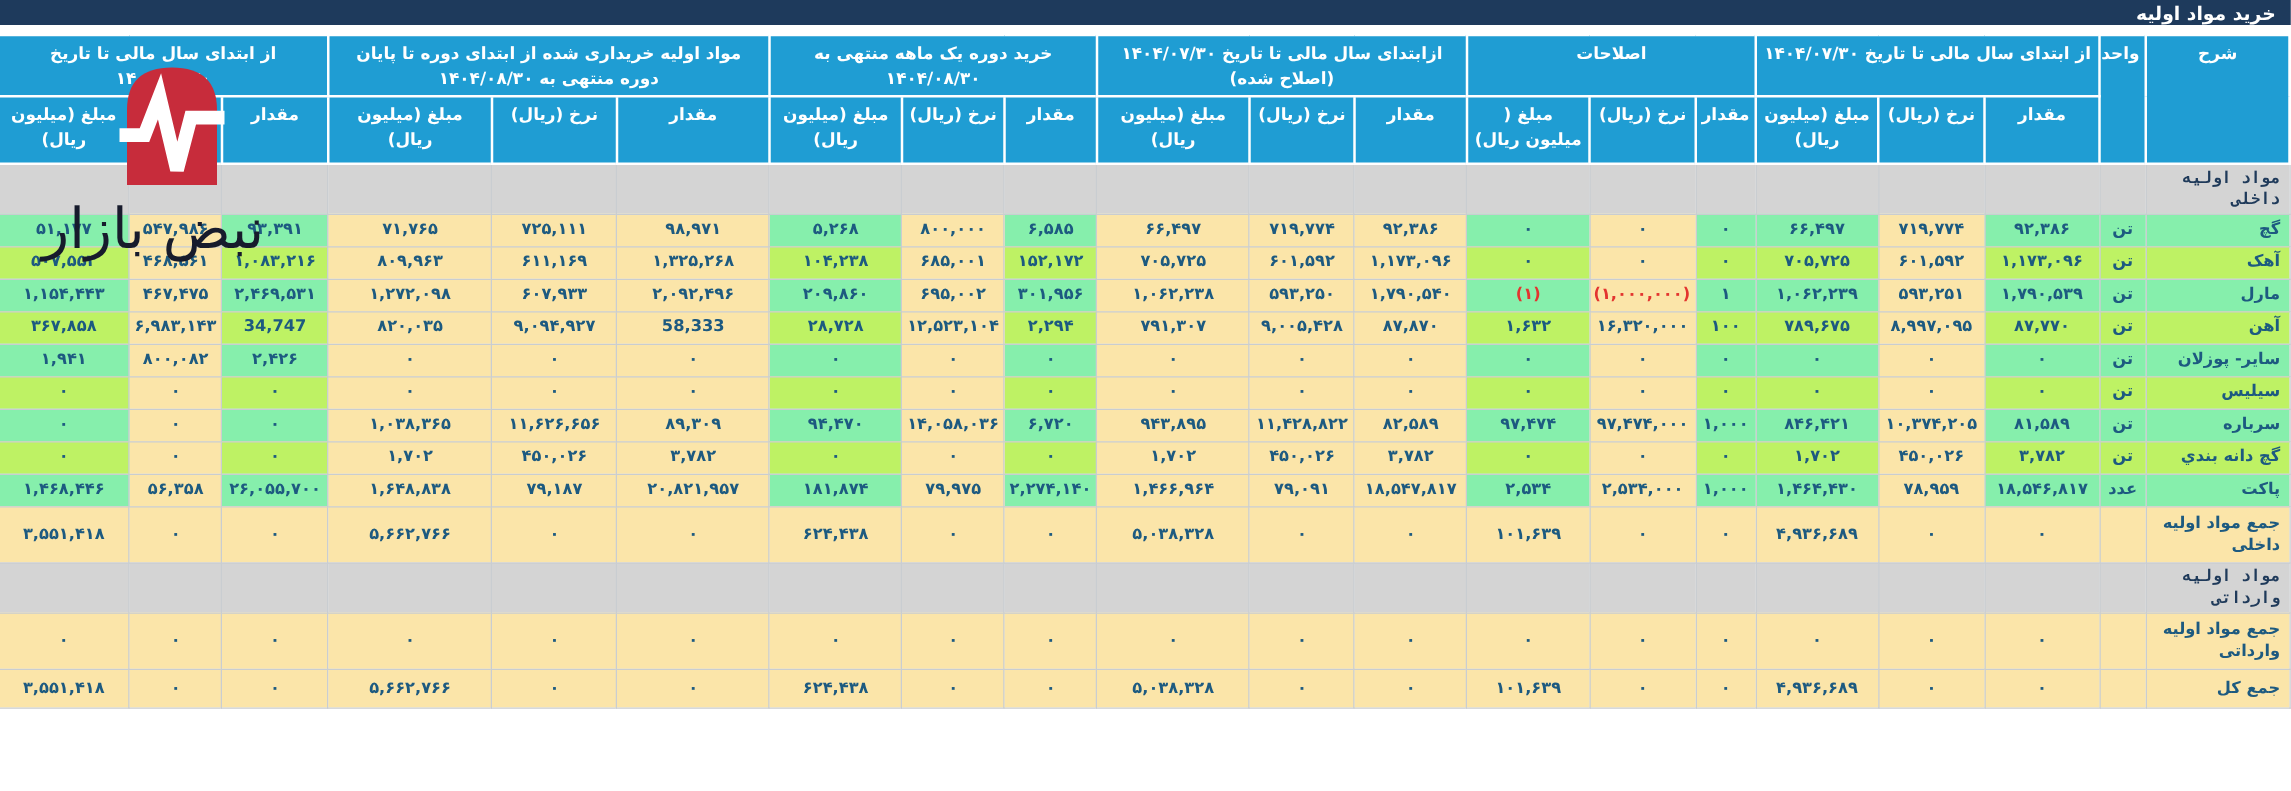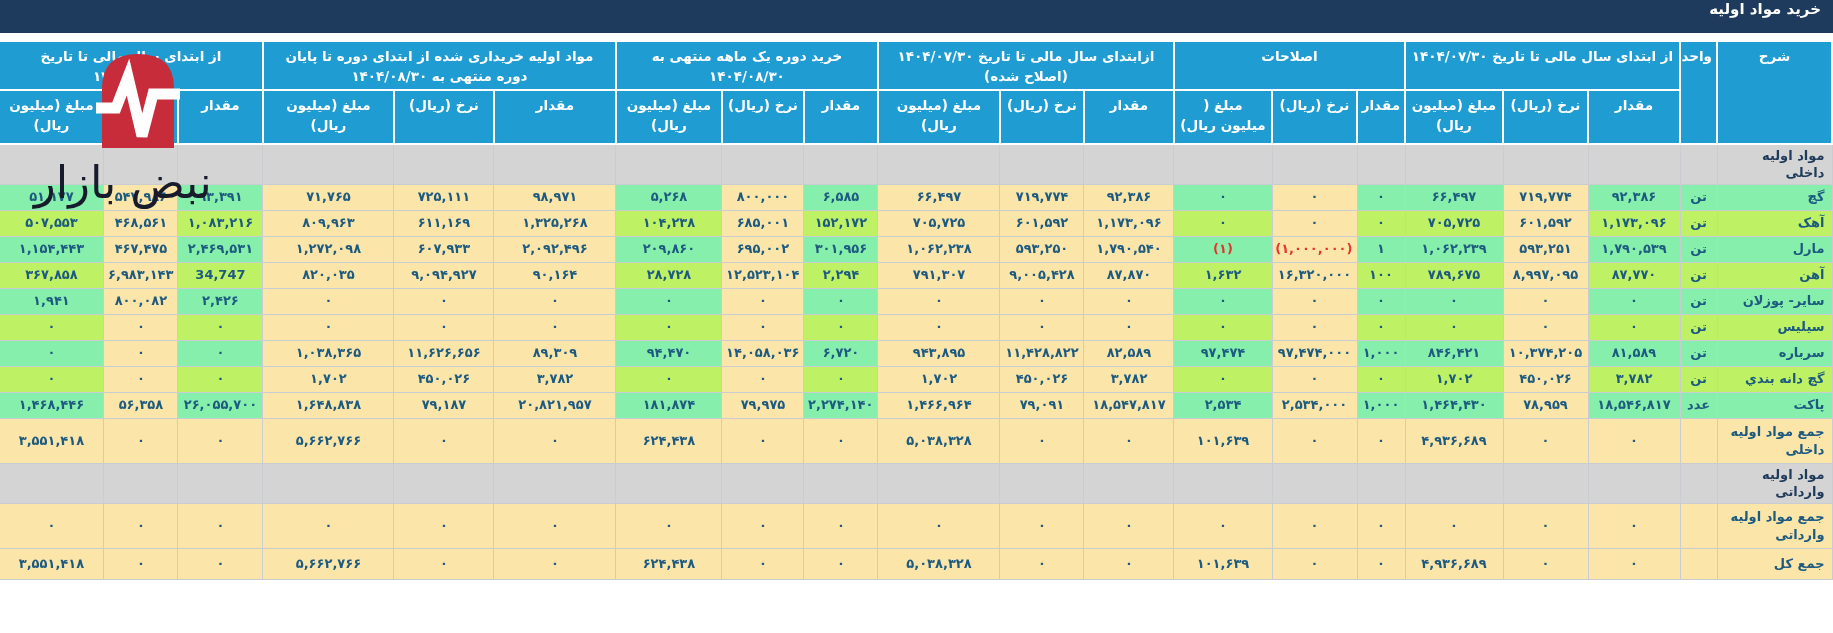--- a/index.html
+++ b/index.html
@@ -5,7 +5,7 @@
   html,body{margin:0;padding:0;background:#fff;}
   body{font-family:"DejaVu Sans","Liberation Sans",sans-serif;}
   .page{position:relative;width:1833px;height:633px;overflow:hidden;direction:rtl;background:#fff;}
-  .title-bar{height:33px;background:#1e3a5c;color:#fff;display:flex;align-items:flex-start;padding:0 12px;font-size:15px;font-weight:bold;}
+  .title-bar{height:20px;background:#1e3a5c;color:#fff;display:flex;align-items:flex-end;padding:0 12px;font-size:15px;font-weight:bold;}
   table{border-collapse:collapse;width:1833px;table-layout:fixed;margin-top:7px;}
   th{background:#1f9dd3;color:#fff;font-weight:bold;font-size:13.5px;border:2px solid #fff;vertical-align:top;padding:4px 4px 2px;line-height:1.5;text-align:center;}
   thead tr.gh th{height:36px;}

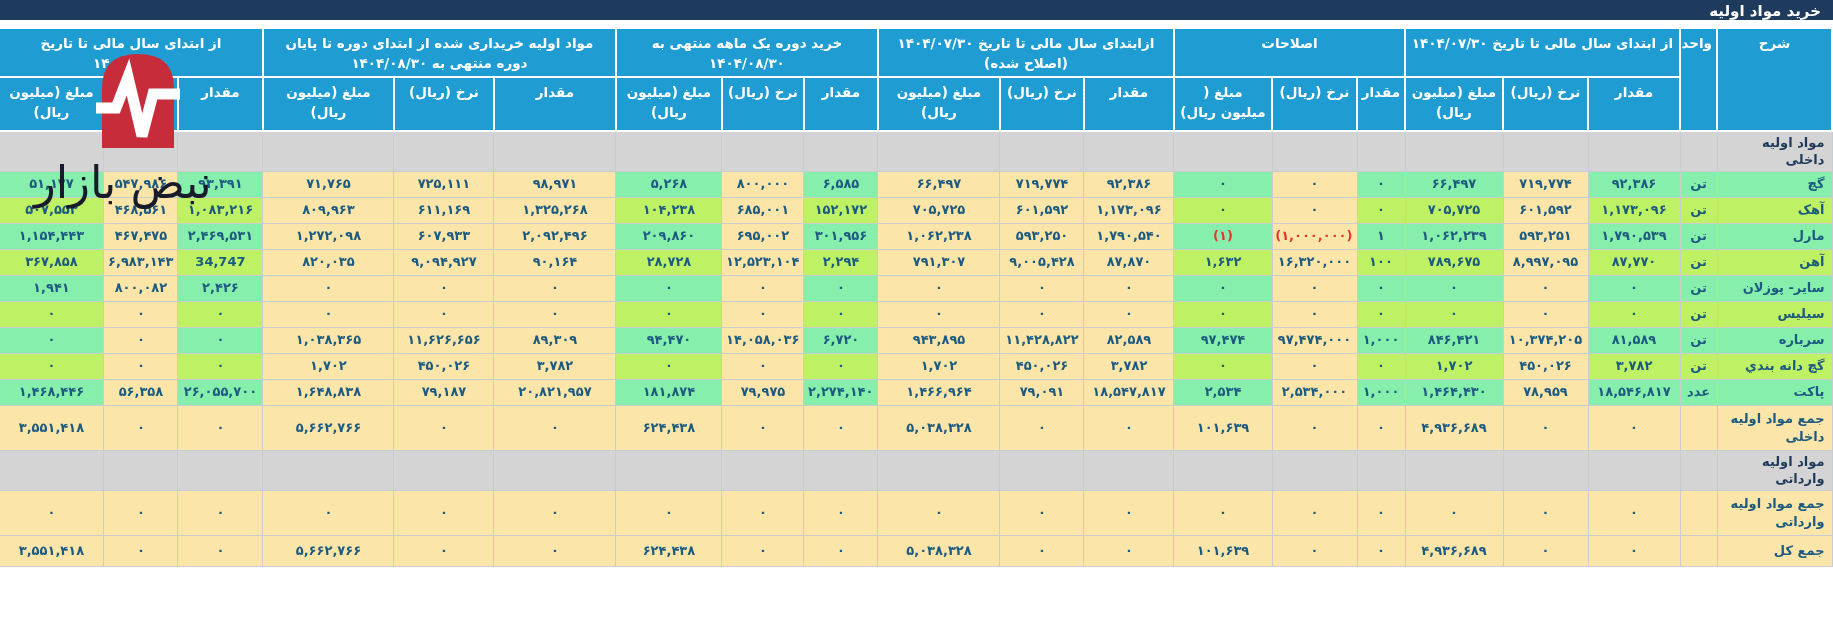--- a/index.html
+++ b/index.html
@@ -15,7 +15,7 @@
   tr.data td.b0{background:#86efac;}
   tr.data td.b1{background:#bef264;}
   tr.data td.y{background:#fbe5a9;}
-  tr.section td{background:#d4d4d4;color:#1f3a5a;height:18px;}
+  tr.section td{background:#d4d4d4;color:#1f3a5a;height:18px;font-family:Liberation Mono, monospace;}
   tr.section td.lbl{font-weight:bold;}
   tr.total td{background:#fbe5a9;height:40px;}
   tr.total:last-child td{height:26px;}

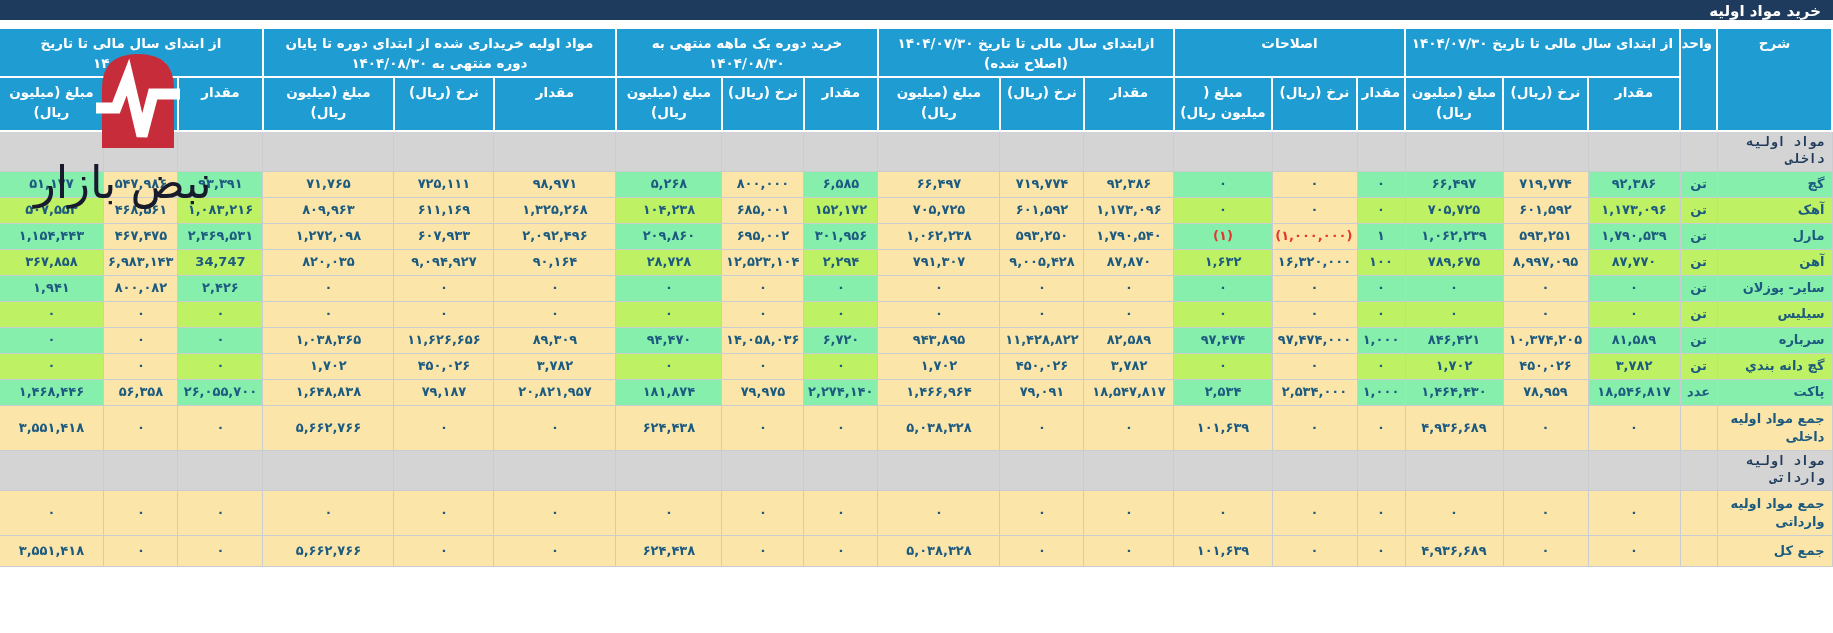--- a/index.html
+++ b/index.html
@@ -193,7 +193,7 @@
           <td class="b1"><span class="num">۲,۲۹۴</span></td>
           <td class="y"><span class="num">۱۲,۵۲۳,۱۰۴</span></td>
           <td class="b1"><span class="num">۲۸,۷۲۸</span></td>
-          <td class="y"><span class="num">۹۰,۱۶۴</span></td>
+          <td class="y"><span class="num">58,333</span></td>
           <td class="y"><span class="num">۹,۰۹۴,۹۲۷</span></td>
           <td class="y"><span class="num">۸۲۰,۰۳۵</span></td>
           <td class="b1"><span class="num">34,747</span></td>

